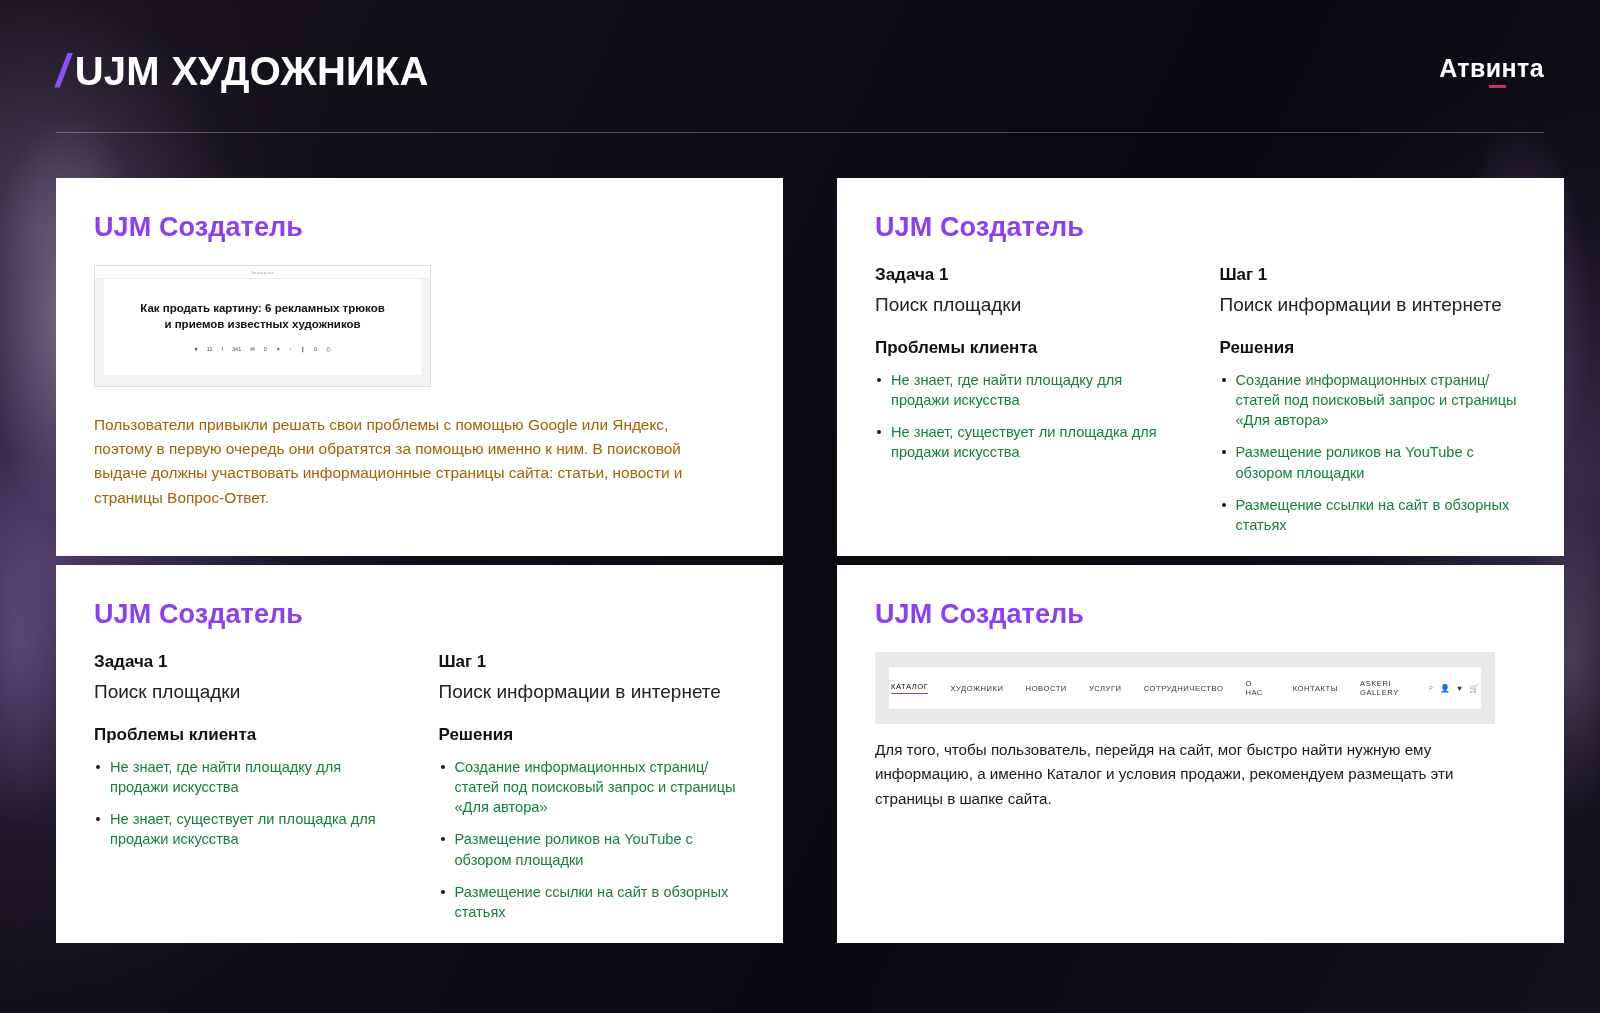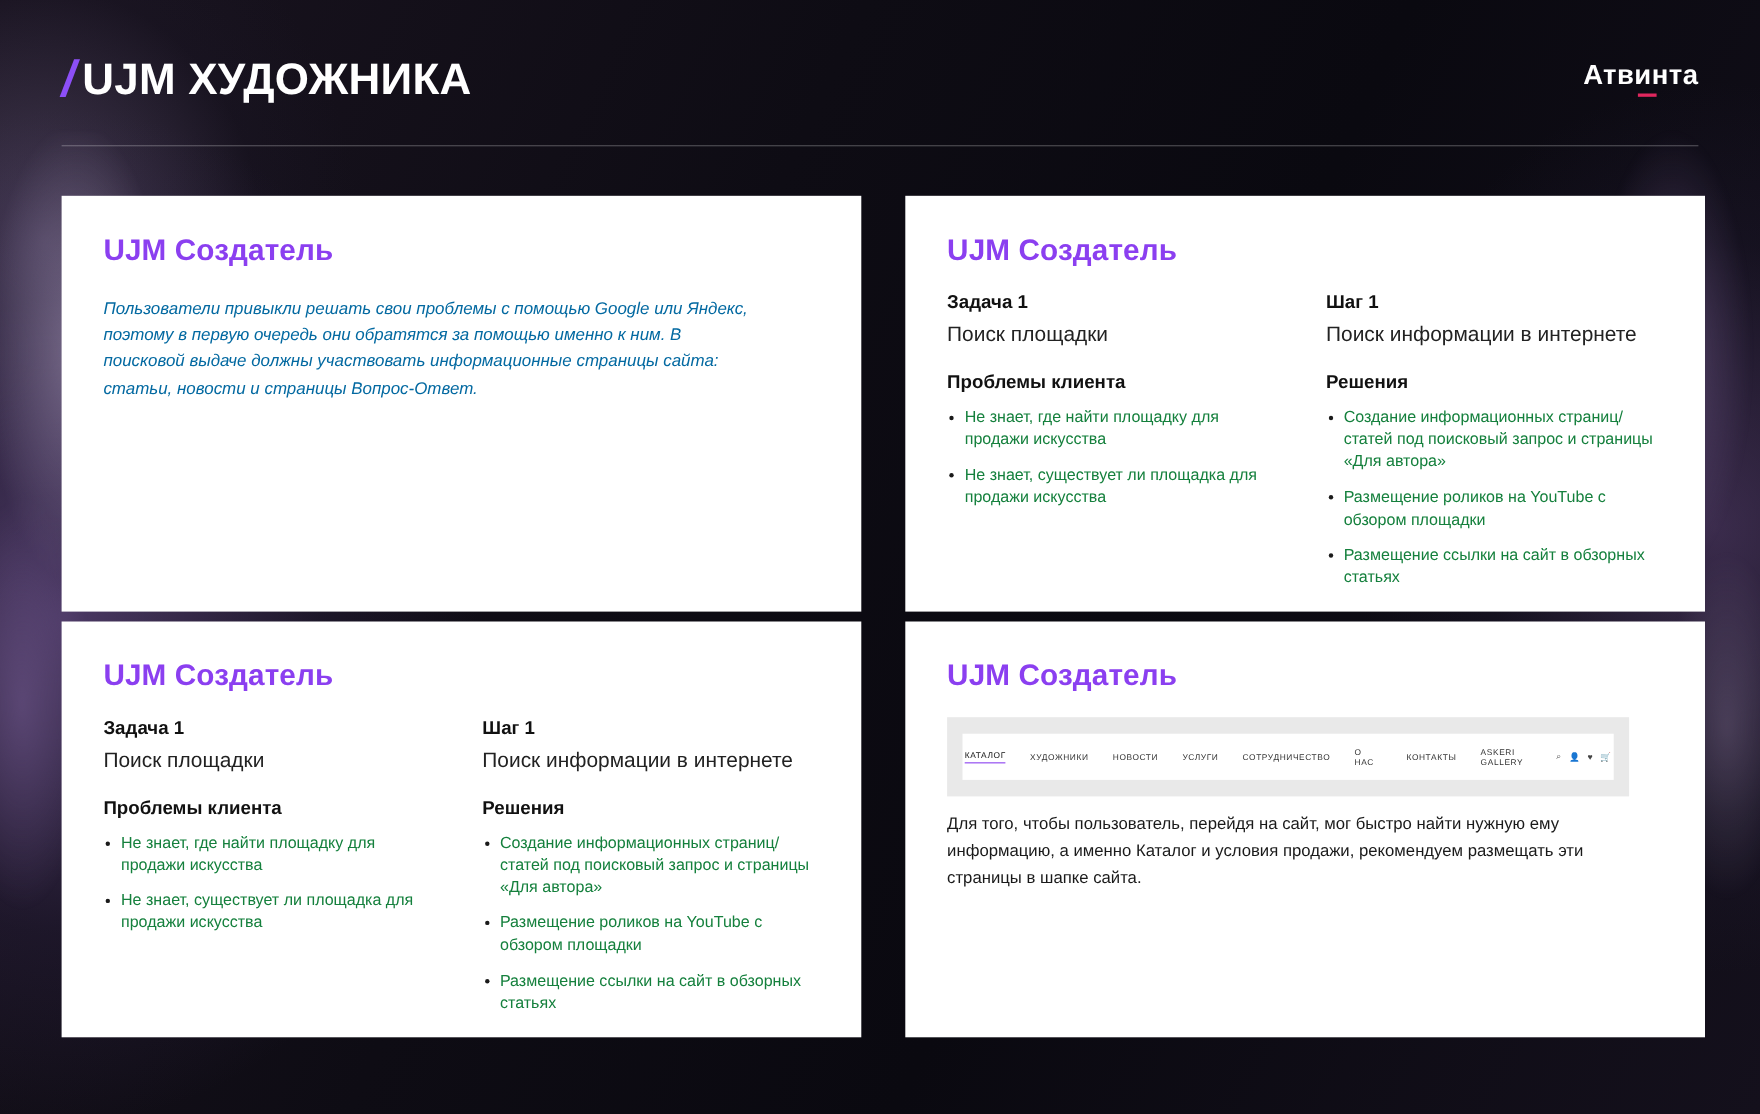--- a/index.html
+++ b/index.html
@@ -76,7 +76,7 @@
     display: grid;
     grid-template-columns: 727px 727px;
     grid-template-rows: 378px 378px;
-    gap: 9px 40px;
+    gap: 9px 54px;
   }
   .card {
     background: #ffffff;

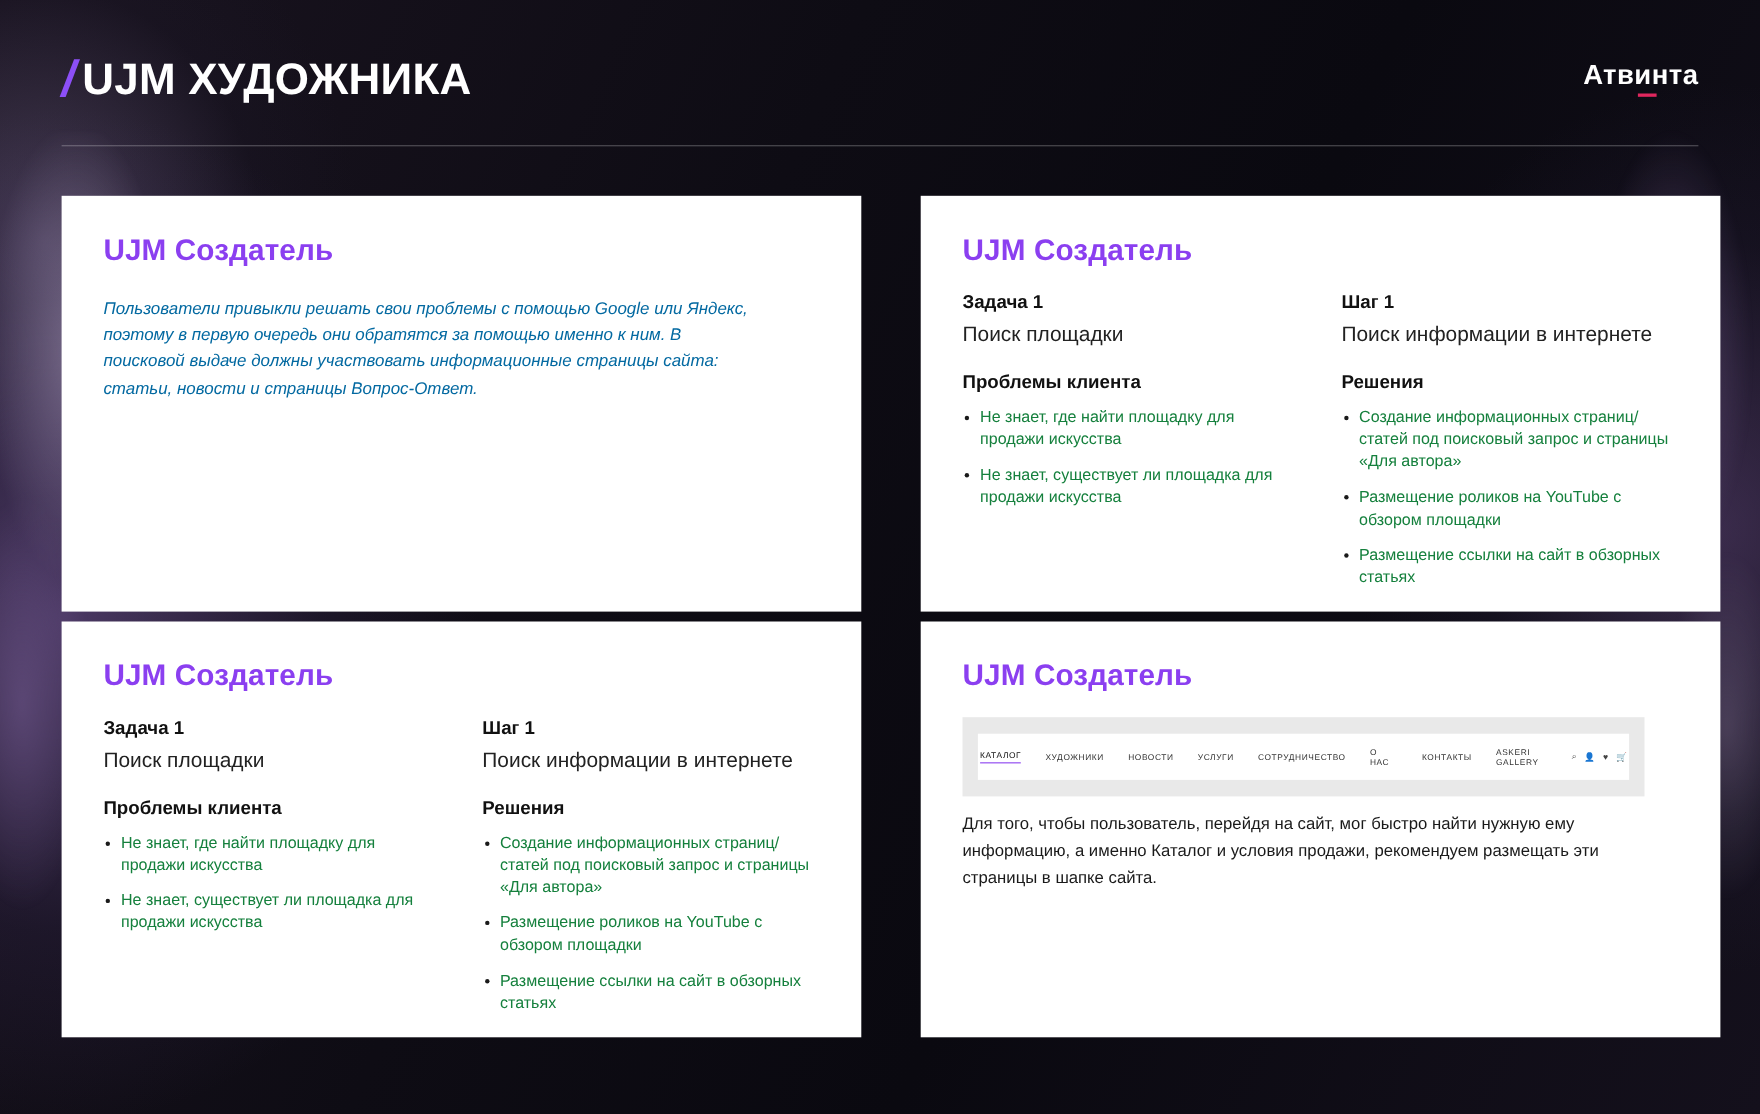--- a/index.html
+++ b/index.html
@@ -205,6 +205,27 @@
 
     <div class="card">
       <h2>UJM Создатель</h2>
+      <div class="screenshot">
+        <div class="sc-top">
+          <span>Элитарное</span>
+        </div>
+        <div class="sc-body">
+          <div class="sc-headline">Как продать картину: 6 рекламных трюков и приемов известных художников</div>
+          <div class="sc-icons">
+            <i>♥</i>
+            <i>11</i>
+            <i>f</i>
+            <i>341</i>
+            <i>✉</i>
+            <i>0</i>
+            <i>✦</i>
+            <i class="dot">•</i>
+            <i>❙</i>
+            <i>0</i>
+            <i>⎙</i>
+          </div>
+        </div>
+      </div>
       <p class="paragraph">Пользователи привыкли решать свои проблемы с помощью Google или Яндекс, поэтому в первую очередь они обратятся за помощью именно к ним. В поисковой выдаче должны участвовать информационные страницы сайта: статьи, новости и страницы Вопрос-Ответ.</p>
     </div>
 

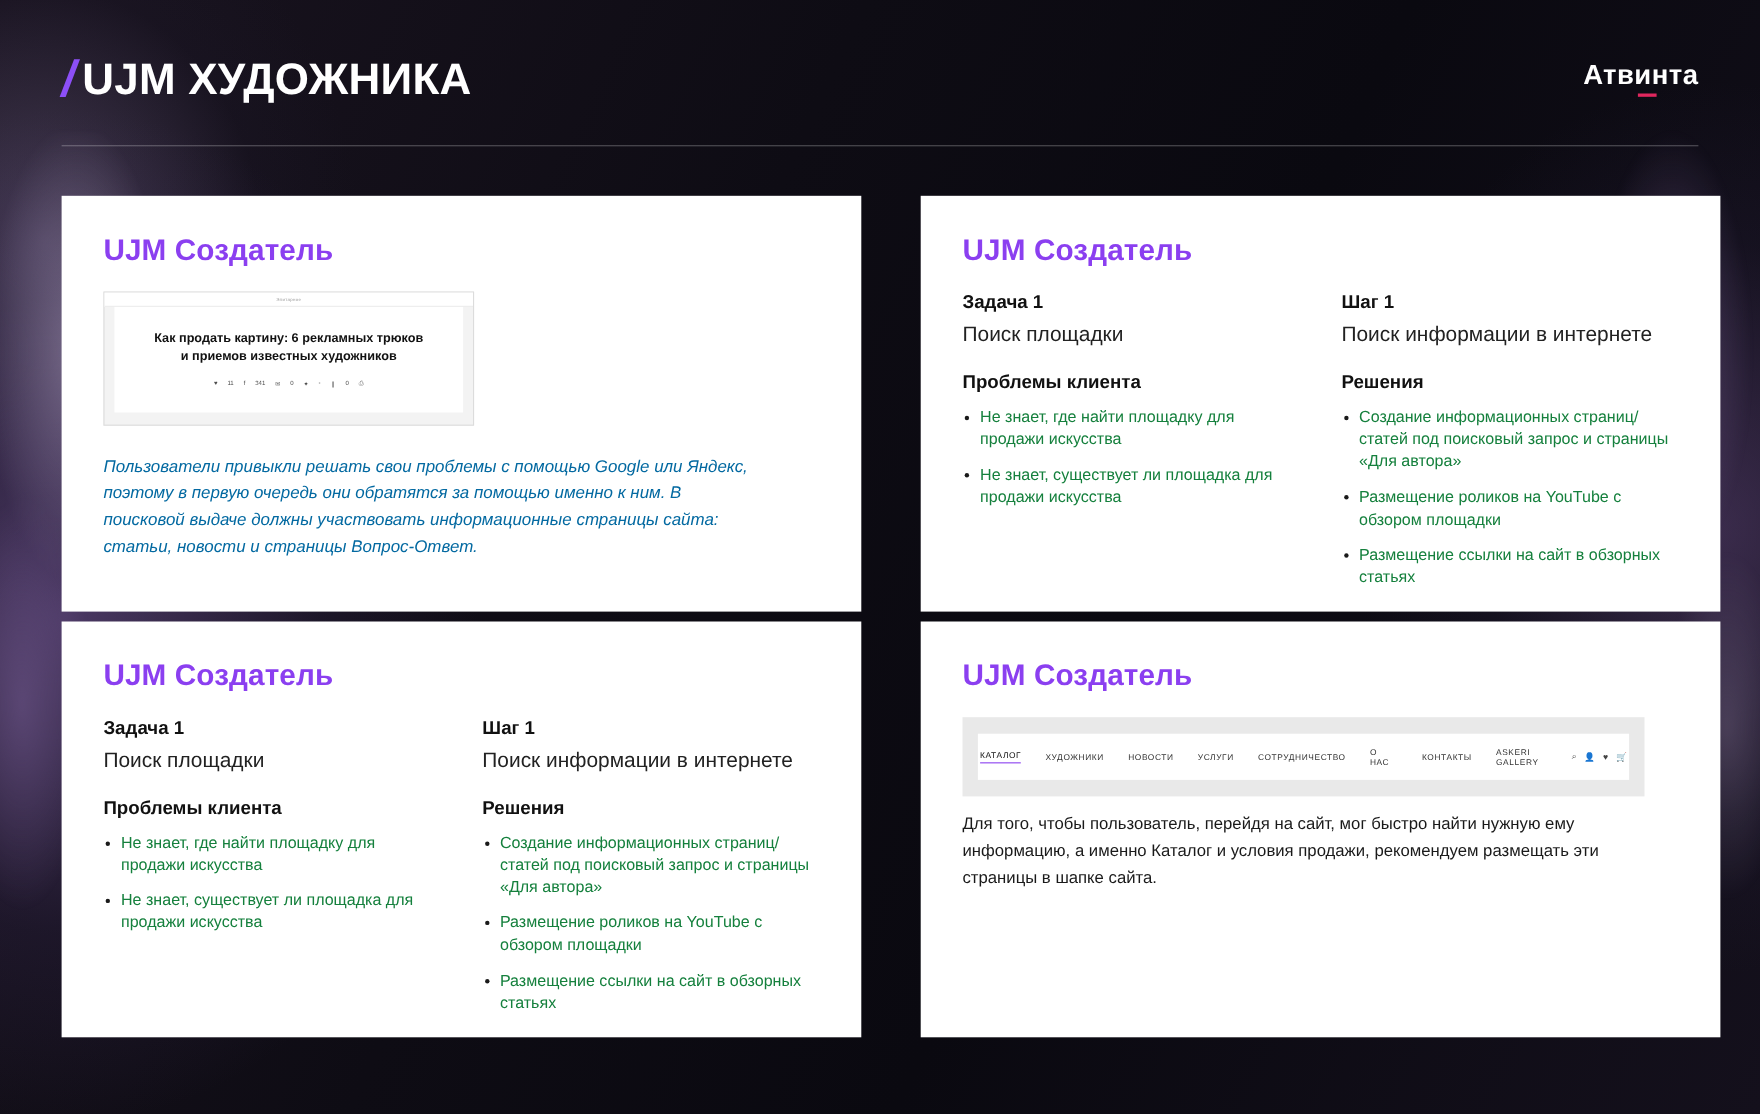--- a/index.html
+++ b/index.html
@@ -122,9 +122,8 @@
 
   .paragraph {
     margin-top: 26px;
-    font-size: 15.4px; line-height: 1.57; color: #0369a1;
+    font-size: 15.4px; line-height: 1.57; color: #a16207;
     max-width: 600px;
-    font-style: italic;
   }
 
   

